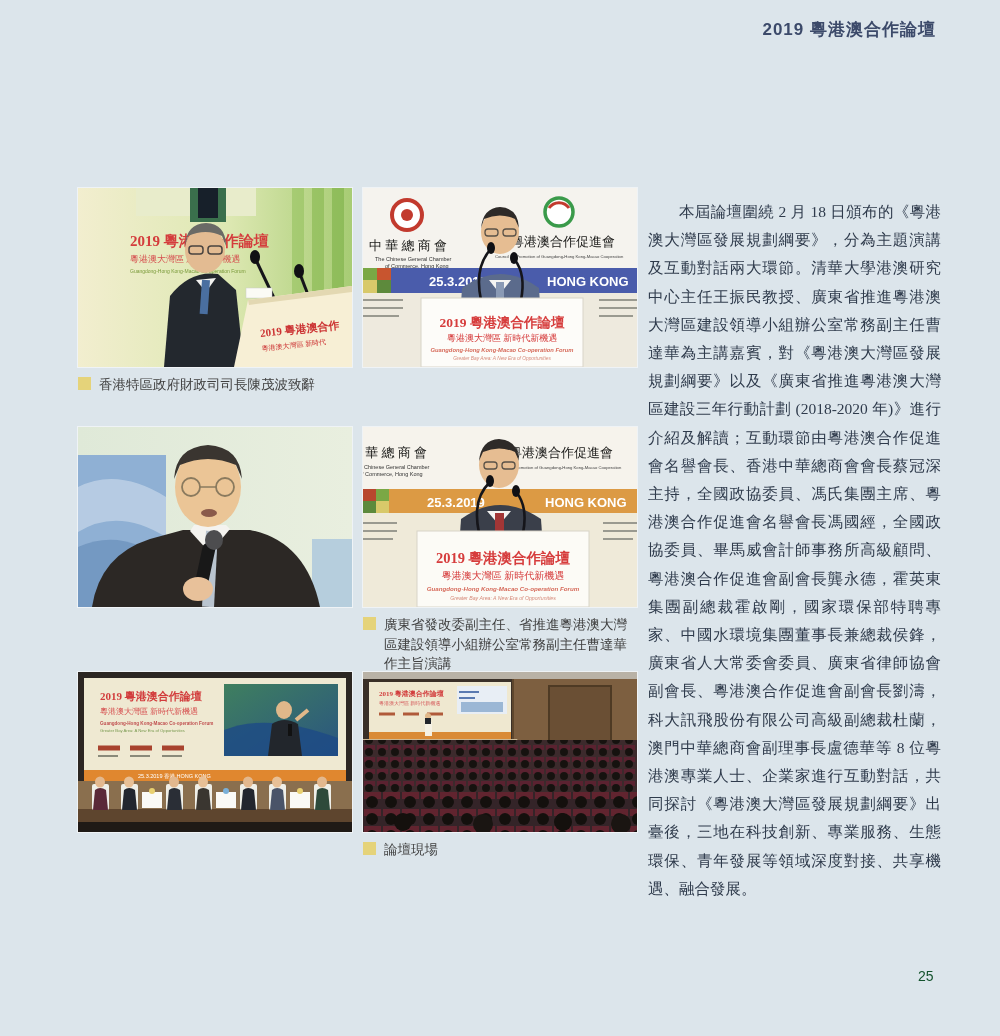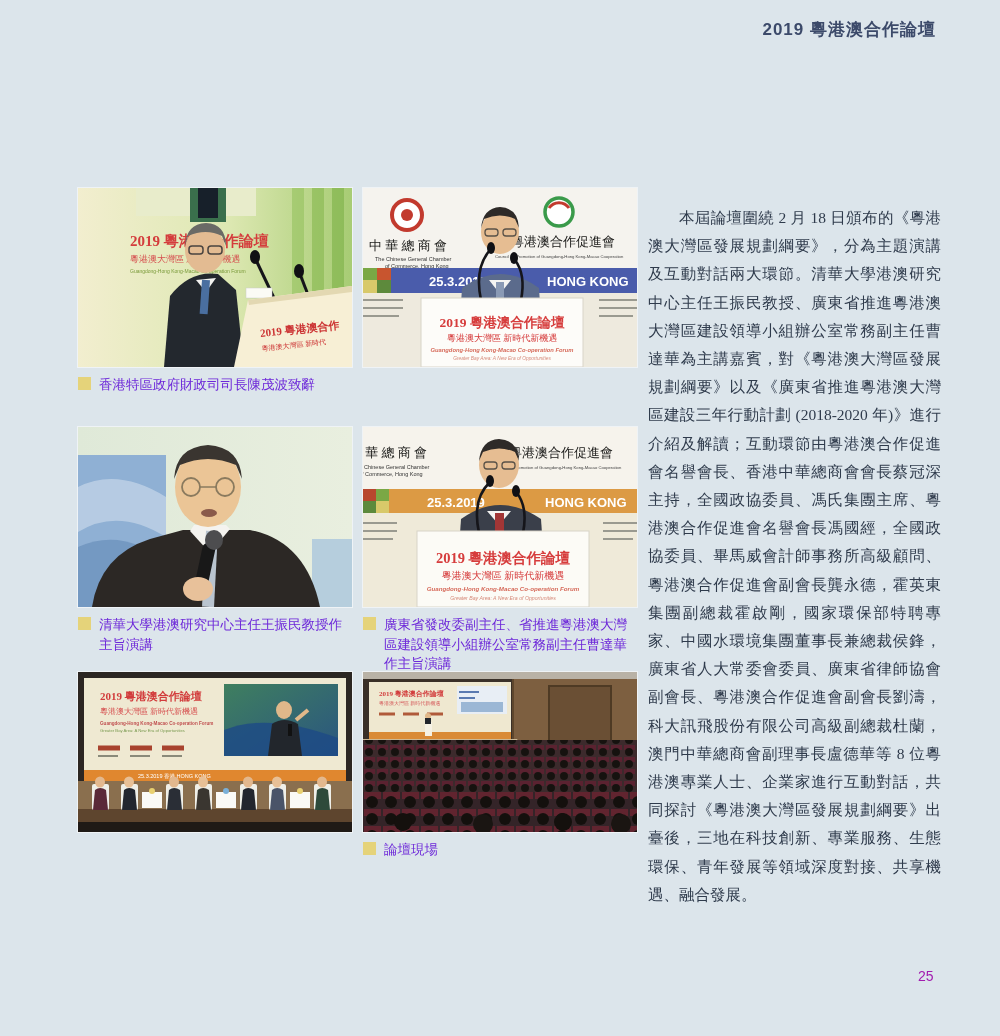--- a/index.html
+++ b/index.html
@@ -28,7 +28,7 @@
     flex:0 0 auto;width:13px;height:13px;background:#e5d37a;margin-top:2px;
   }
   .article{
-    position:absolute;left:648px;top:204px;width:293px;
+    position:absolute;left:648px;top:198px;width:293px;
     font-size:15.5px;line-height:28.2px;text-align:justify;
     text-justify:inter-ideograph;color:#2f3b4c;
   }

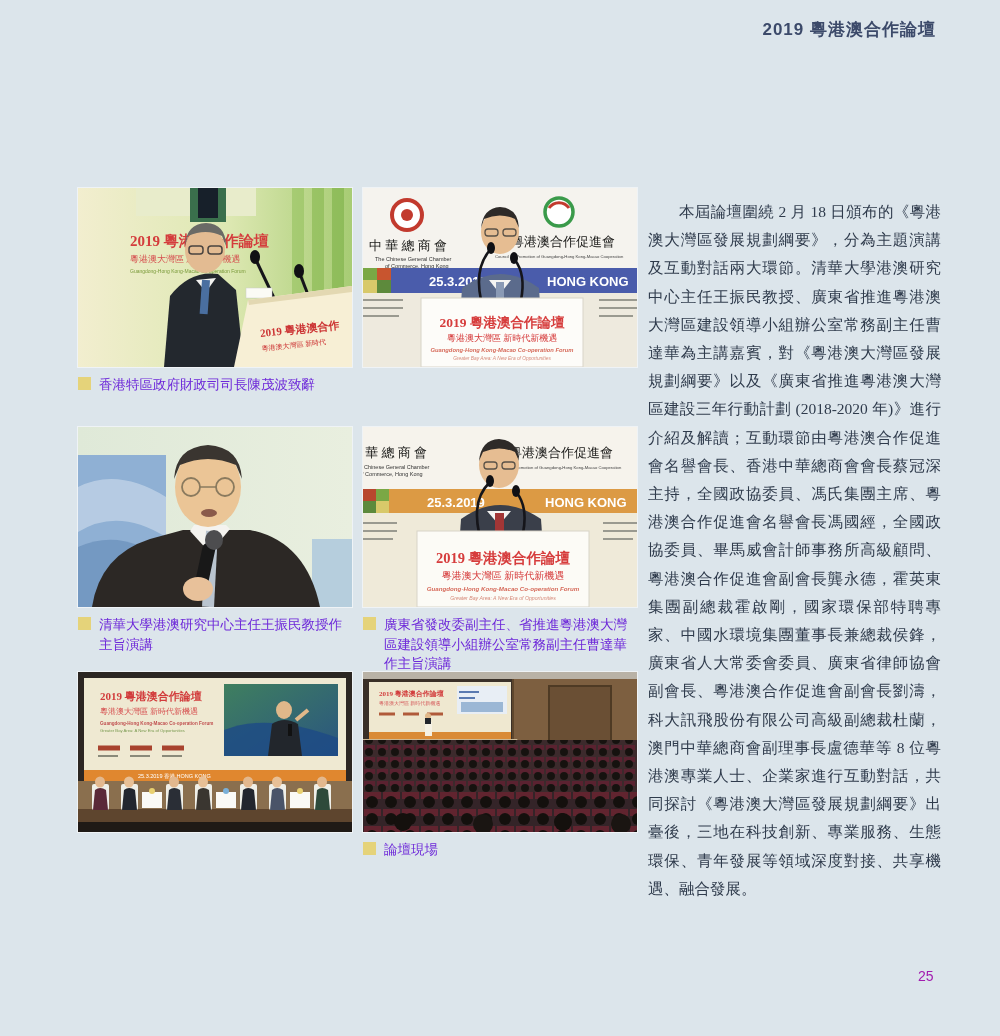--- a/index.html
+++ b/index.html
@@ -22,7 +22,7 @@
   .caption{
     display:flex;align-items:flex-start;gap:8px;
     margin-top:8px;
-    font-size:13.5px;line-height:1.45;color:#6d28d9;
+    font-size:13.5px;line-height:1.45;color:#404040;
   }
   .bullet{
     flex:0 0 auto;width:13px;height:13px;background:#e5d37a;margin-top:2px;

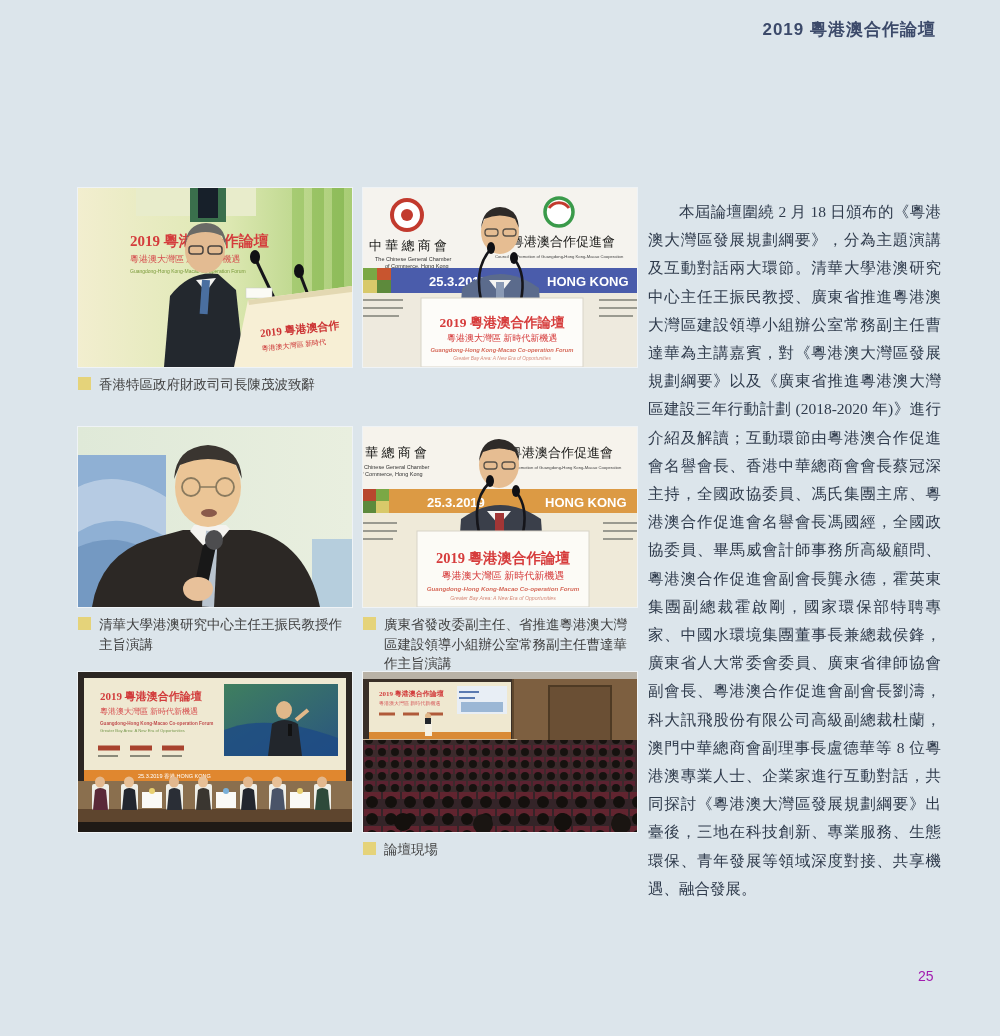--- a/index.html
+++ b/index.html
@@ -169,10 +169,6 @@
     <ellipse cx="136" cy="113" rx="9" ry="10" fill="#4d4d4f"></ellipse>
     <ellipse cx="120" cy="162" rx="15" ry="12" fill="#e8c19a"></ellipse>
   </svg>
-  <div class="caption">
-    <span class="bullet"></span>
-    <span>清華大學港澳研究中心主任王振民教授作主旨演講</span>
-  </div>
 </div>
 
 <div class="figure" style="left:363px;top:427px;">

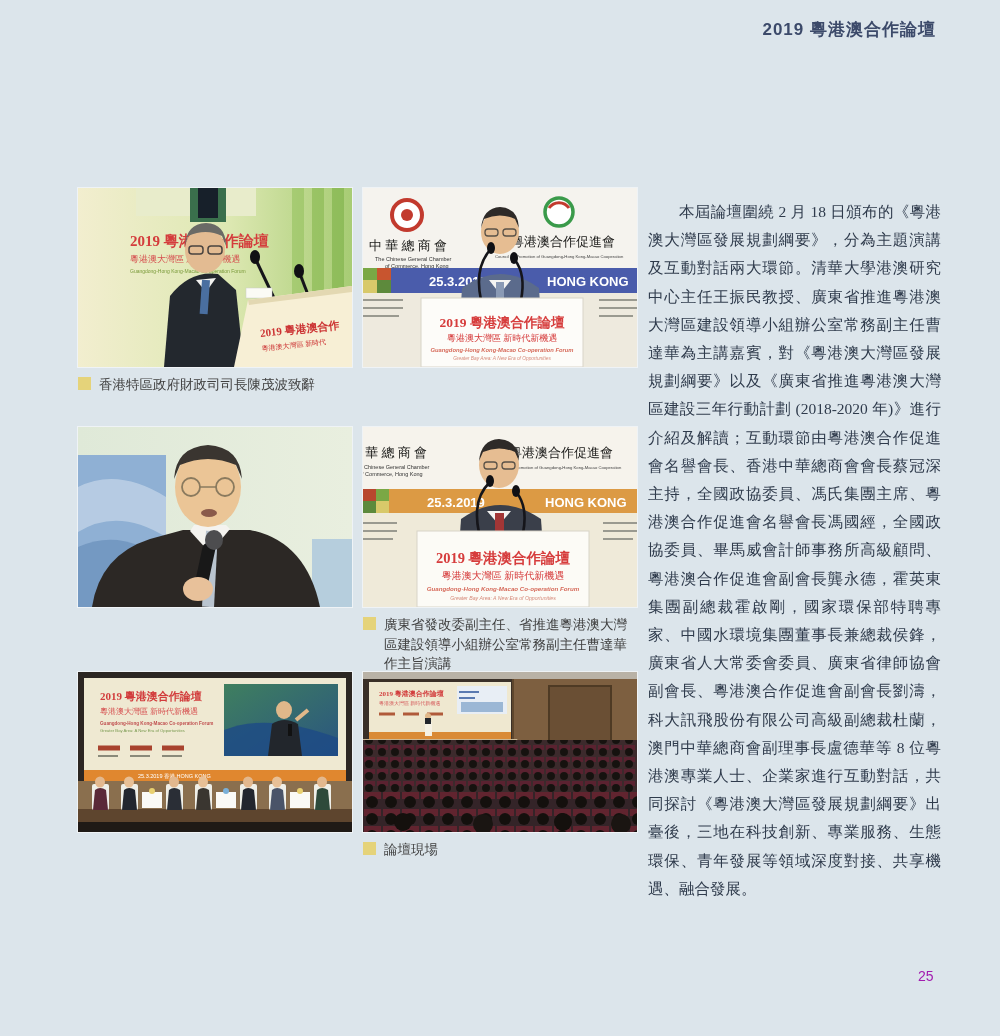--- a/index.html
+++ b/index.html
@@ -36,7 +36,7 @@
   .page-number{
     position:absolute;left:918px;top:968px;
     font-family:"Liberation Sans","DejaVu Sans",sans-serif;
-    font-size:14px;color:#a21caf;
+    font-size:14px;color:#14532d;
   }
   svg text{font-family:"Liberation Serif","DejaVu Serif",serif;}
   svg .en{font-family:"Liberation Sans","DejaVu Sans",sans-serif;}

